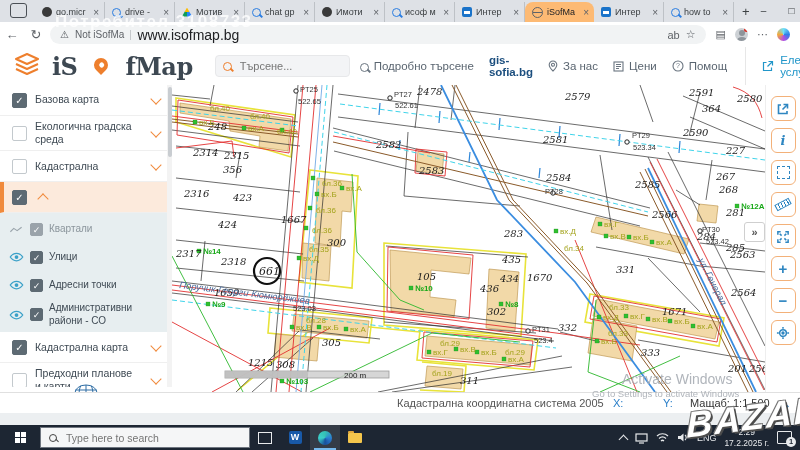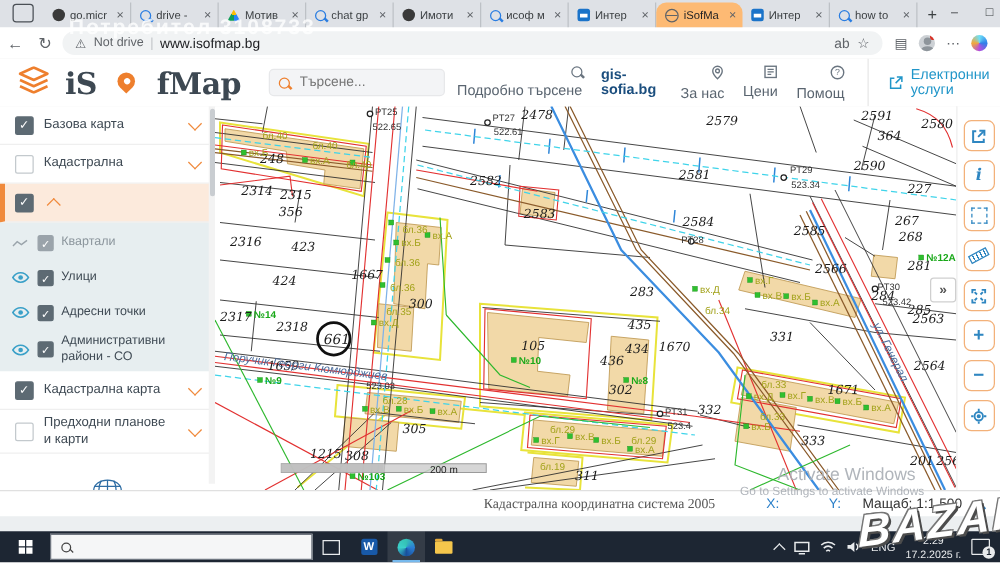--- a/index.html
+++ b/index.html
@@ -203,7 +203,7 @@
   <span class="navbtn">↻</span>
   <div class="pill">
     <span>⚠</span>
-    <span>Not drive</span>
+    <span>Not iSofMa</span>
     <span class="pdiv"></span>
     <span class="url">www.isofmap.bg</span>
     <span class="spacer"></span>

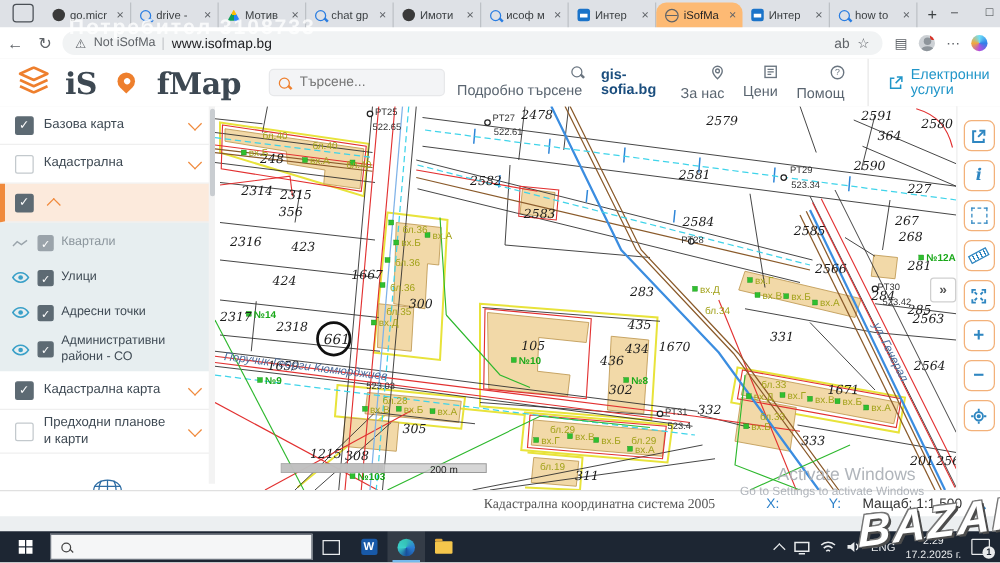--- a/index.html
+++ b/index.html
@@ -27,7 +27,7 @@
   .addrbar{position:absolute;left:0;top:22px;width:800px;height:25px;background:#fff;border-bottom:1px solid #e3e6e8;display:flex;align-items:center;}
   .navbtn{color:#5f6368;font-size:13px;width:24px;text-align:center;}
   .pill{height:19px;background:#f1f3f4;border-radius:10px;flex:1;margin:0 10px 0 2px;display:flex;align-items:center;padding:0 10px;gap:6px;font-size:10px;color:#5f6368;}
-  .pill .url{color:#202124;font-size:11px;}
+  .pill .url{color:#202124;font-size:14px;}
   .pill .pdiv{width:1px;height:10px;background:#c6c9cc;}
   .pill .spacer{flex:1;}
   .chromeicons{display:flex;align-items:center;gap:9px;margin-right:10px;}

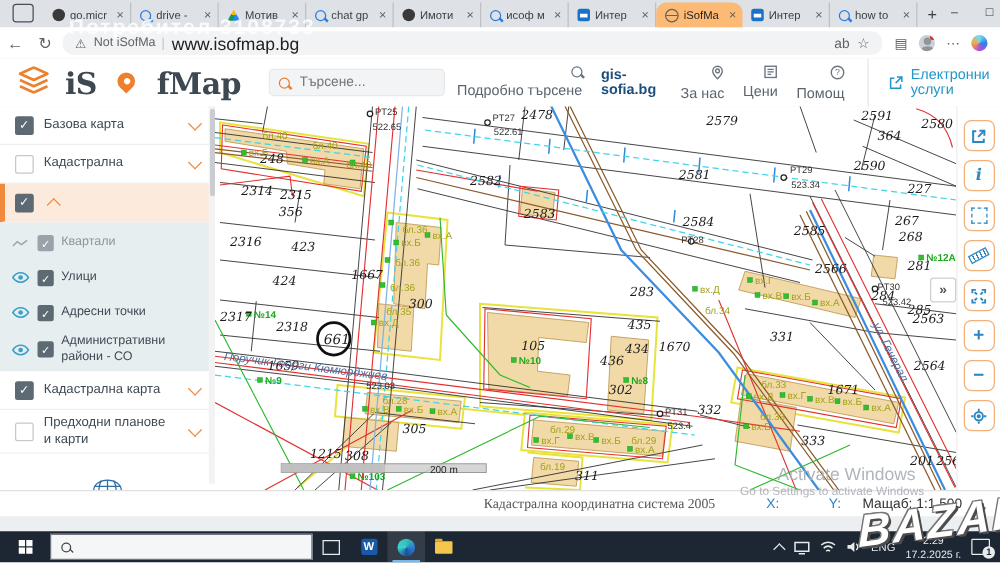--- a/index.html
+++ b/index.html
@@ -50,7 +50,7 @@
   .mag.gray,.mag.gray::after{border-color:#6a7580;background-color:transparent;}
   .mag.gray::after{background:#6a7580;}
   .hnav{display:flex;align-items:center;margin-left:10px;gap:15px;font-size:11.5px;color:#5a6570;}
-  .hnav .itm{display:flex;align-items:flex-end;gap:5px;white-space:nowrap;flex-direction:column;}
+  .hnav .itm{display:flex;align-items:flex-end;gap:5px;white-space:nowrap;}
   .hico{color:#6a7580;font-size:11px;display:inline-flex;}
   .sitelink{font-weight:bold;color:#1b4e7e;font-size:11.5px;}
   .eserv{display:flex;align-items:center;gap:6px;color:#2196c9;font-size:11.5px;border-left:1px solid #e7e7e7;padding-left:16px;margin-left:3px;height:38px;}

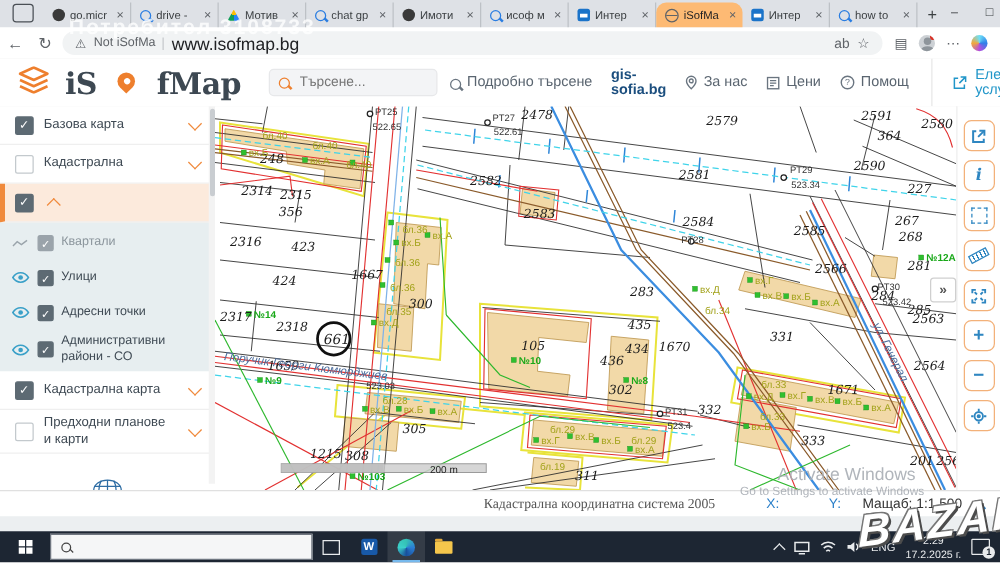--- a/index.html
+++ b/index.html
@@ -292,6 +292,11 @@
       </div>
       <div class="srow">
         <span class="cb "></span>
+        <span class="slabel">Екологична градска среда</span>
+        <span class="chev "></span>
+      </div>
+      <div class="srow">
+        <span class="cb "></span>
         <span class="slabel">Кадастрална</span>
         <span class="chev "></span>
       </div>

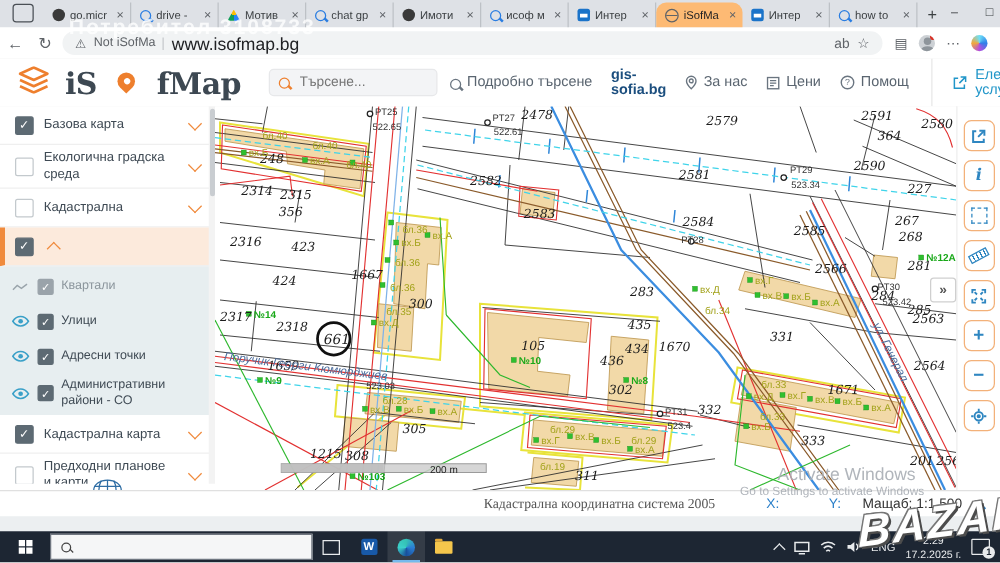--- a/index.html
+++ b/index.html
@@ -97,7 +97,7 @@
   .lscale{font:8px "Liberation Sans",sans-serif;fill:#222;}
   
   .statusbar{position:absolute;left:0;top:392px;width:800px;height:21px;background:#fff;border-top:1px solid #e0e0e0;font-size:11px;color:#555;}
-  .statusbar .crs{position:absolute;left:387px;top:4px;font-family:Liberation Serif, serif;}
+  .statusbar .crs{position:absolute;left:397px;top:4px;}
   .statusbar .xl{position:absolute;left:613px;top:4px;color:#2a7fc9;}
   .statusbar .yl{position:absolute;left:663px;top:4px;color:#2a7fc9;}
   .statusbar .sc{position:absolute;left:690px;top:4px;color:#333;}

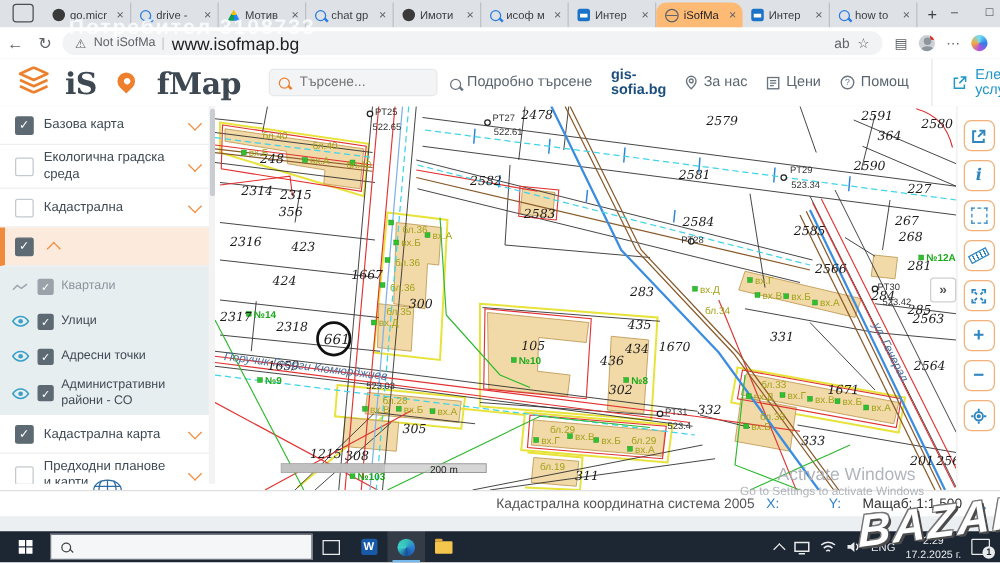--- a/index.html
+++ b/index.html
@@ -735,6 +735,7 @@
     </div>
   <div class="tsearch">
     <span class="tmag"></span>
+    <input placeholder="Type here to search" style="">
   </div>
   <div class="taskicon">
       <span class="taskview"></span>

